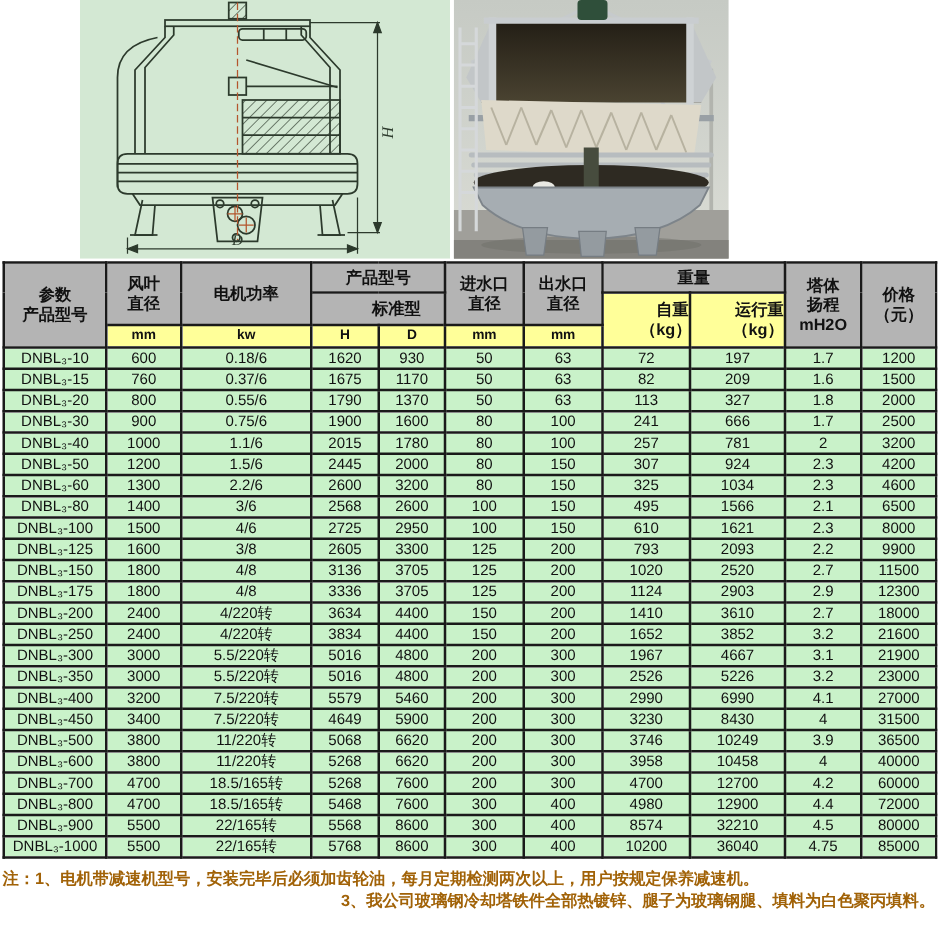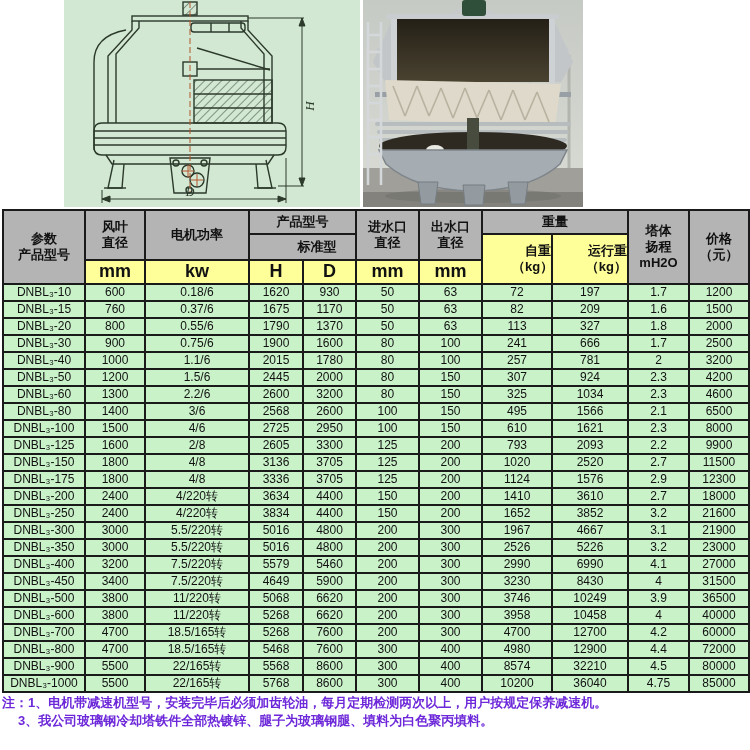--- a/index.html
+++ b/index.html
@@ -29,7 +29,7 @@
   .spec thead tr.hrow1 th{height:22px;}
   .spec thead tr.hrow2 th{height:24px;padding-left:29px;}
   .spec thead tr.hrow3 th{height:16px;}
-  .spec thead th.unit{background:#ffff99;font-size:18px;text-align:center;}
+  .spec thead th.unit{background:#ffff99;font-size:11px;text-align:center;}
   .spec thead th.kgcell{background:#ffff99;font-size:13px;text-align:right;}
   .spec tbody td{
     background:#c9f2c9;height:15px;line-height:1.05;font-weight:500;

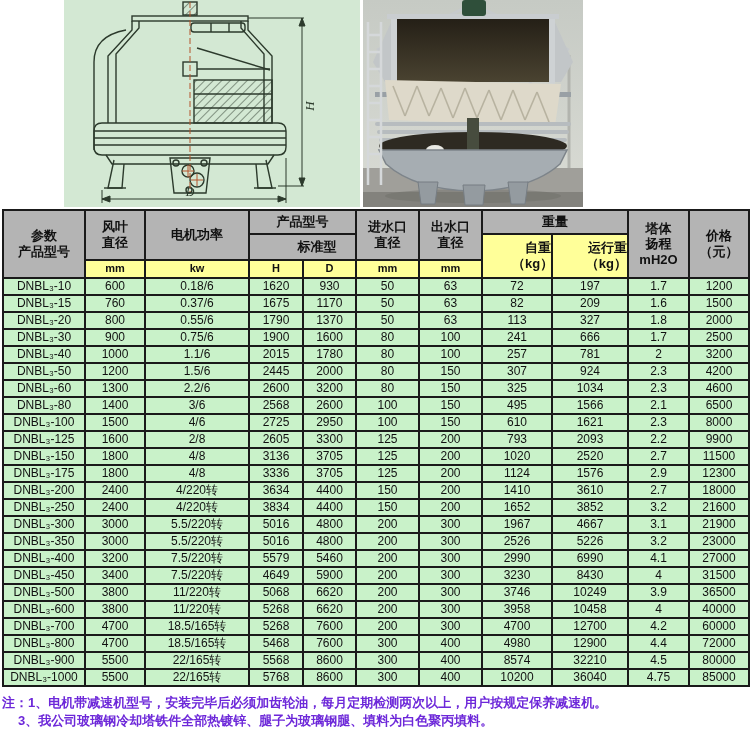--- a/index.html
+++ b/index.html
@@ -378,7 +378,7 @@
       <tr>
         <td>DNBL₃-125</td>
         <td>1600</td>
-        <td>2/8</td>
+        <td>3/8</td>
         <td>2605</td>
         <td>3300</td>
         <td>125</td>

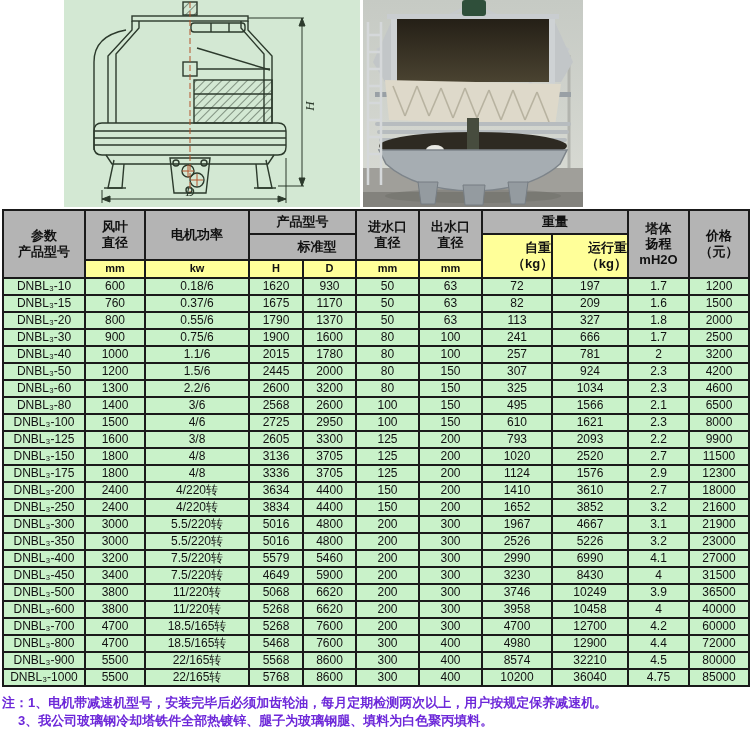--- a/index.html
+++ b/index.html
@@ -410,7 +410,7 @@
         <td>125</td>
         <td>200</td>
         <td>1124</td>
-        <td>1576</td>
+        <td>2903</td>
         <td>2.9</td>
         <td>12300</td>
       </tr>

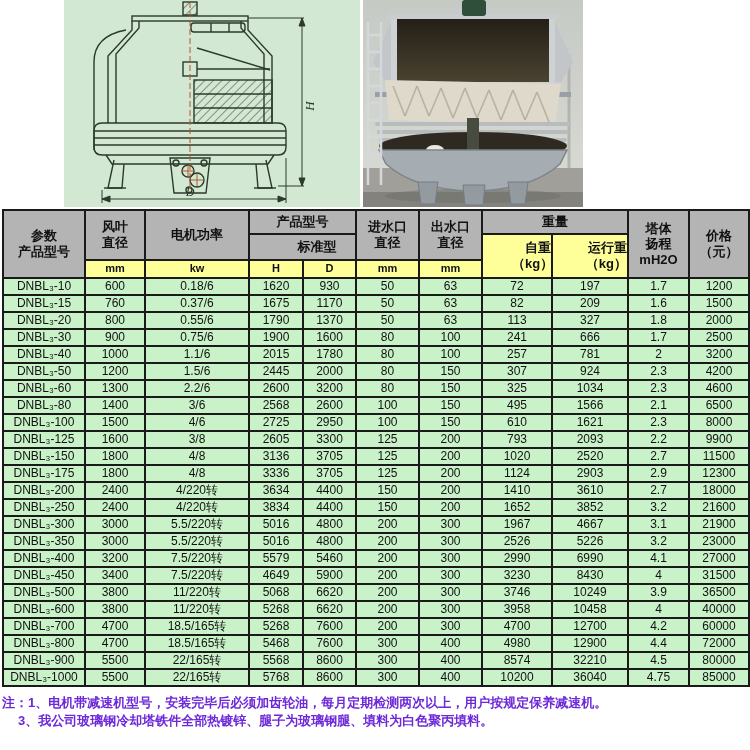--- a/index.html
+++ b/index.html
@@ -36,7 +36,7 @@
     word-break:break-all;
   }
   
-  .notes{position:absolute;top:694px;left:2px;width:746px;color:#6d28d9;
+  .notes{position:absolute;top:694px;left:2px;width:746px;color:#a16207;
     font-size:13px;font-weight:bold;line-height:18px;}
   .notes .n1{padding-left:0px;}
   .notes .n2{padding-left:32px;}

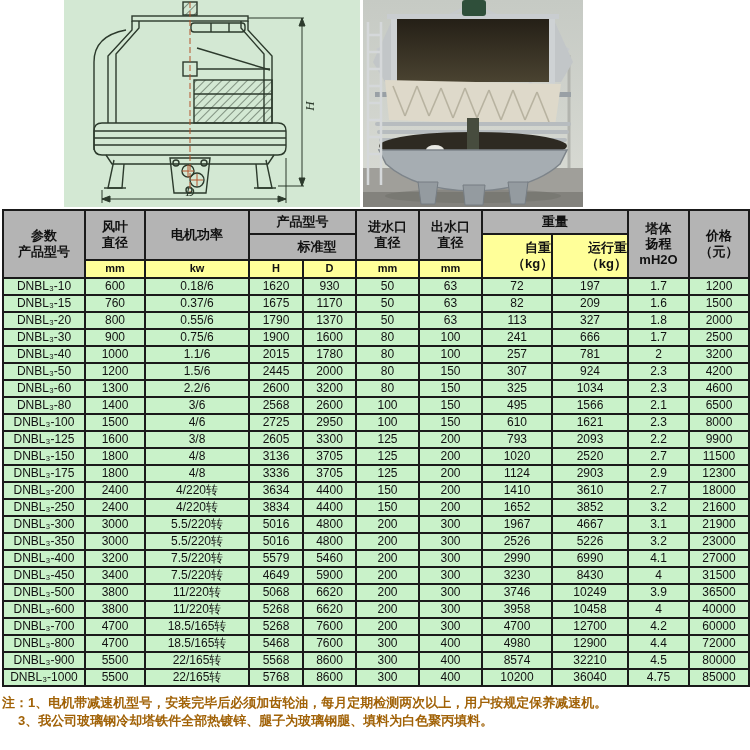--- a/index.html
+++ b/index.html
@@ -40,7 +40,7 @@
     font-size:13px;font-weight:bold;line-height:18px;}
   .notes .n1{padding-left:0px;}
   .notes .n2{padding-left:32px;}
-  .notes .n3{padding-left:16px;}
+  .notes .n3{padding-left:16px;text-align:right;}
 </style>
 </head>
 <body>

